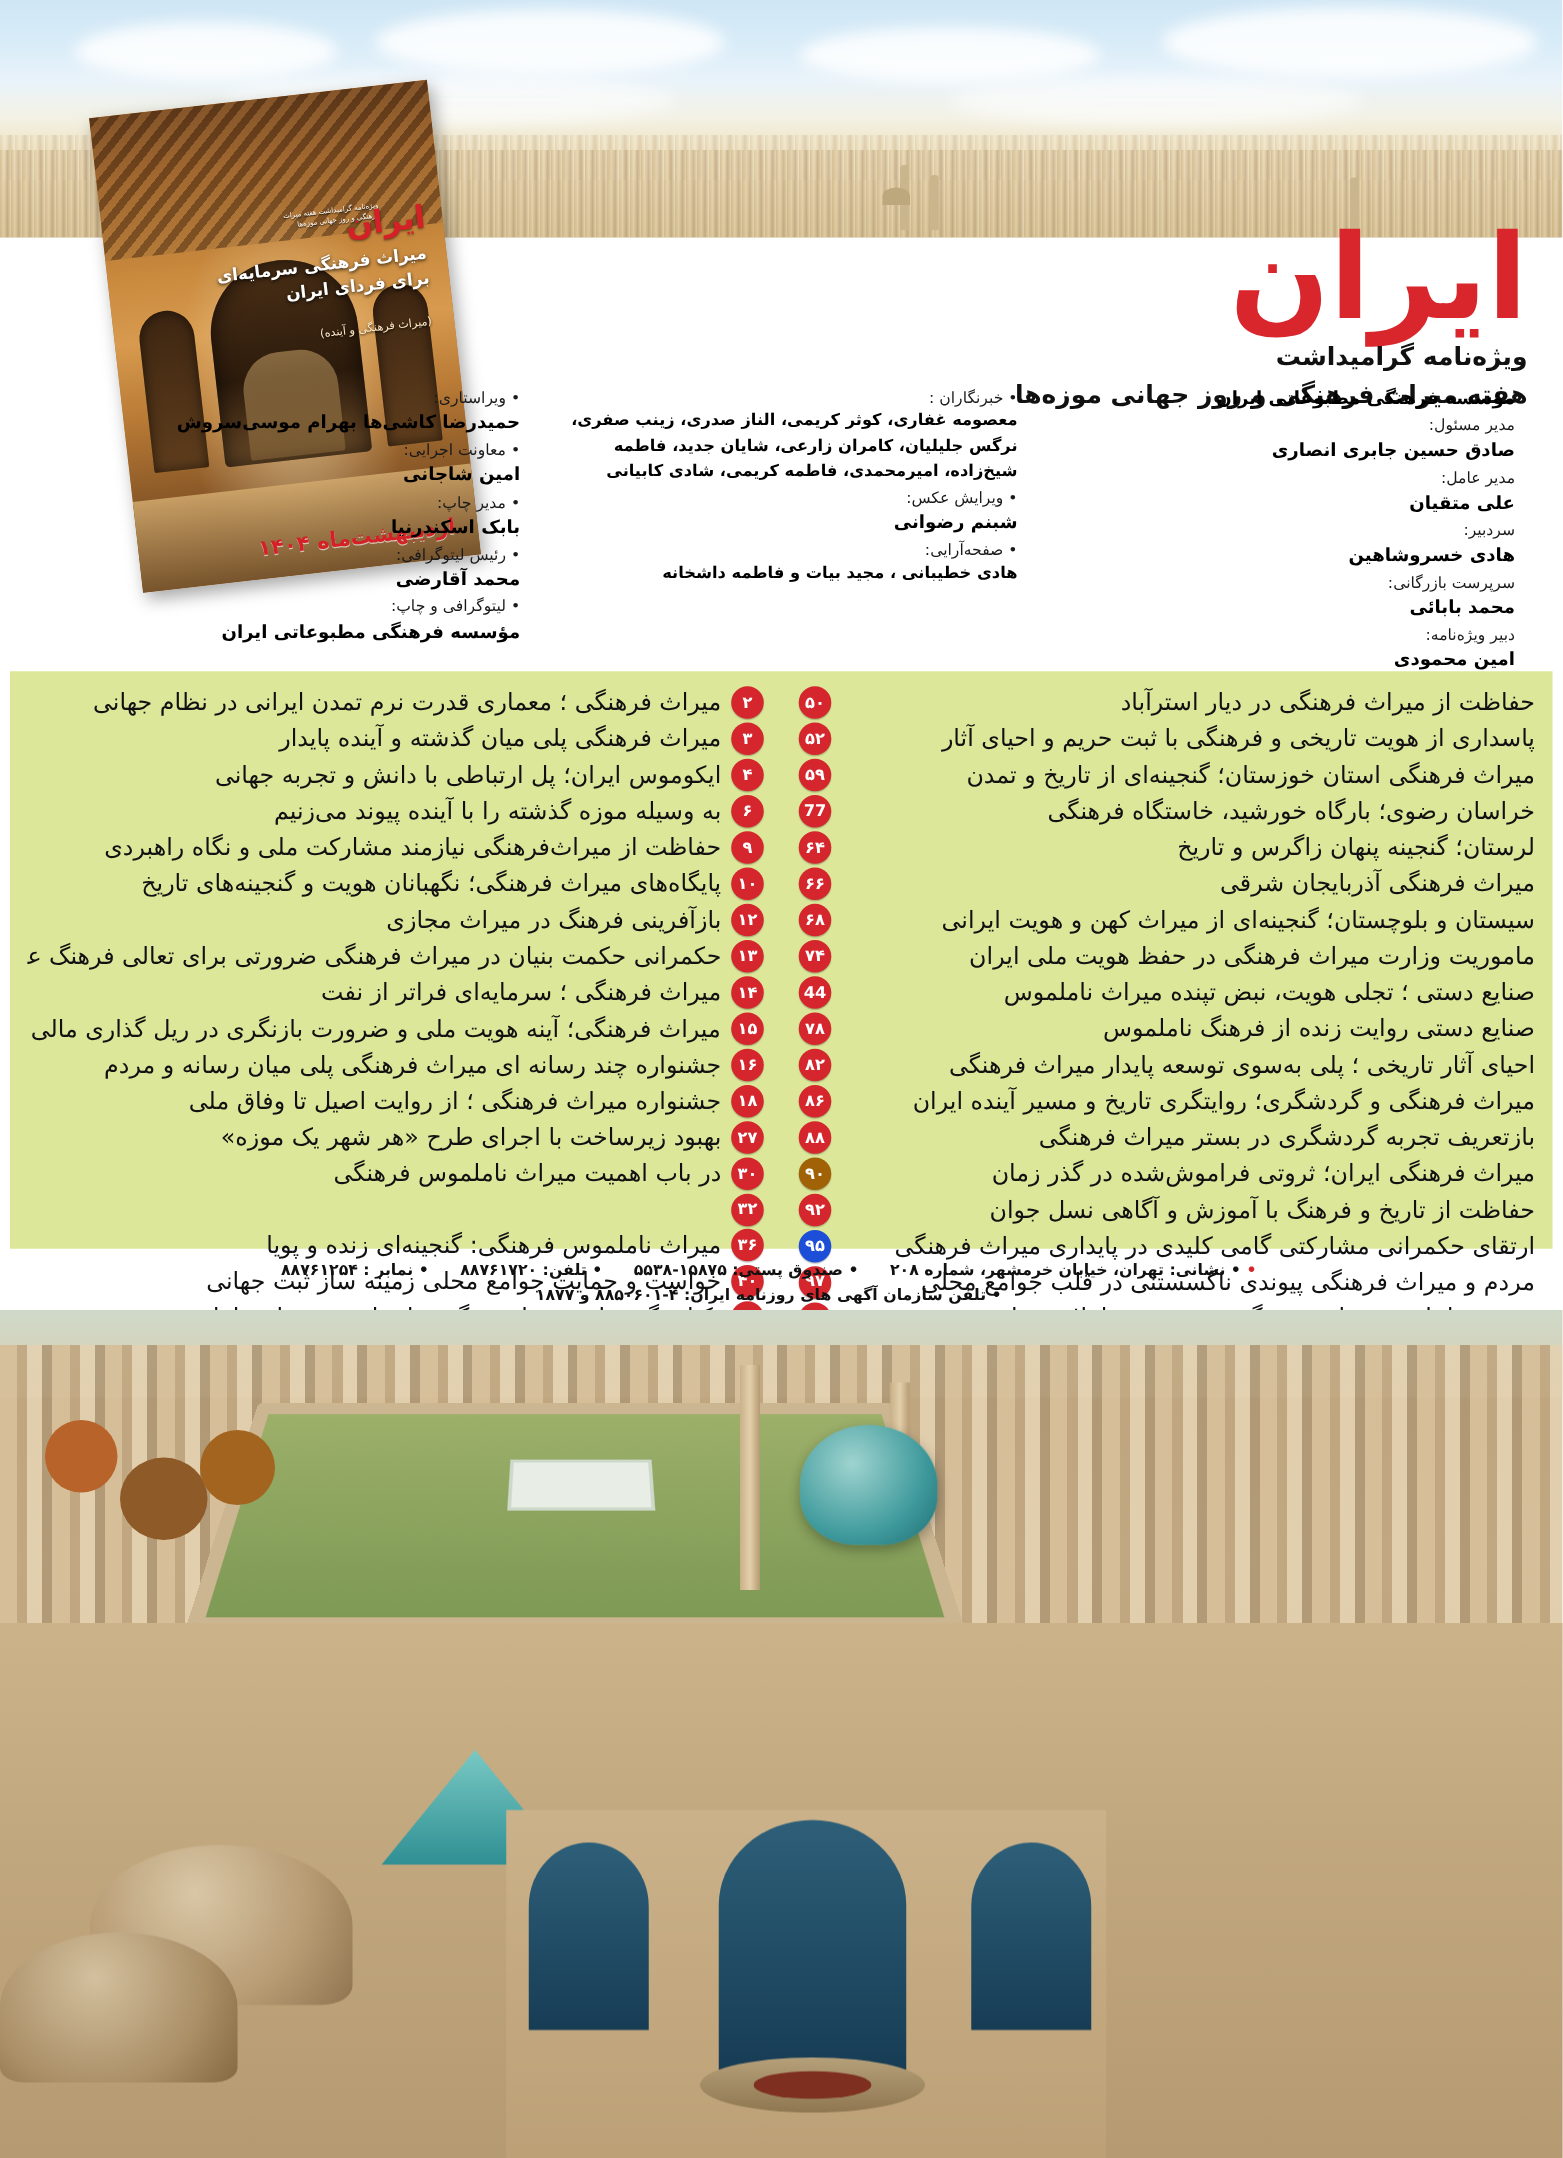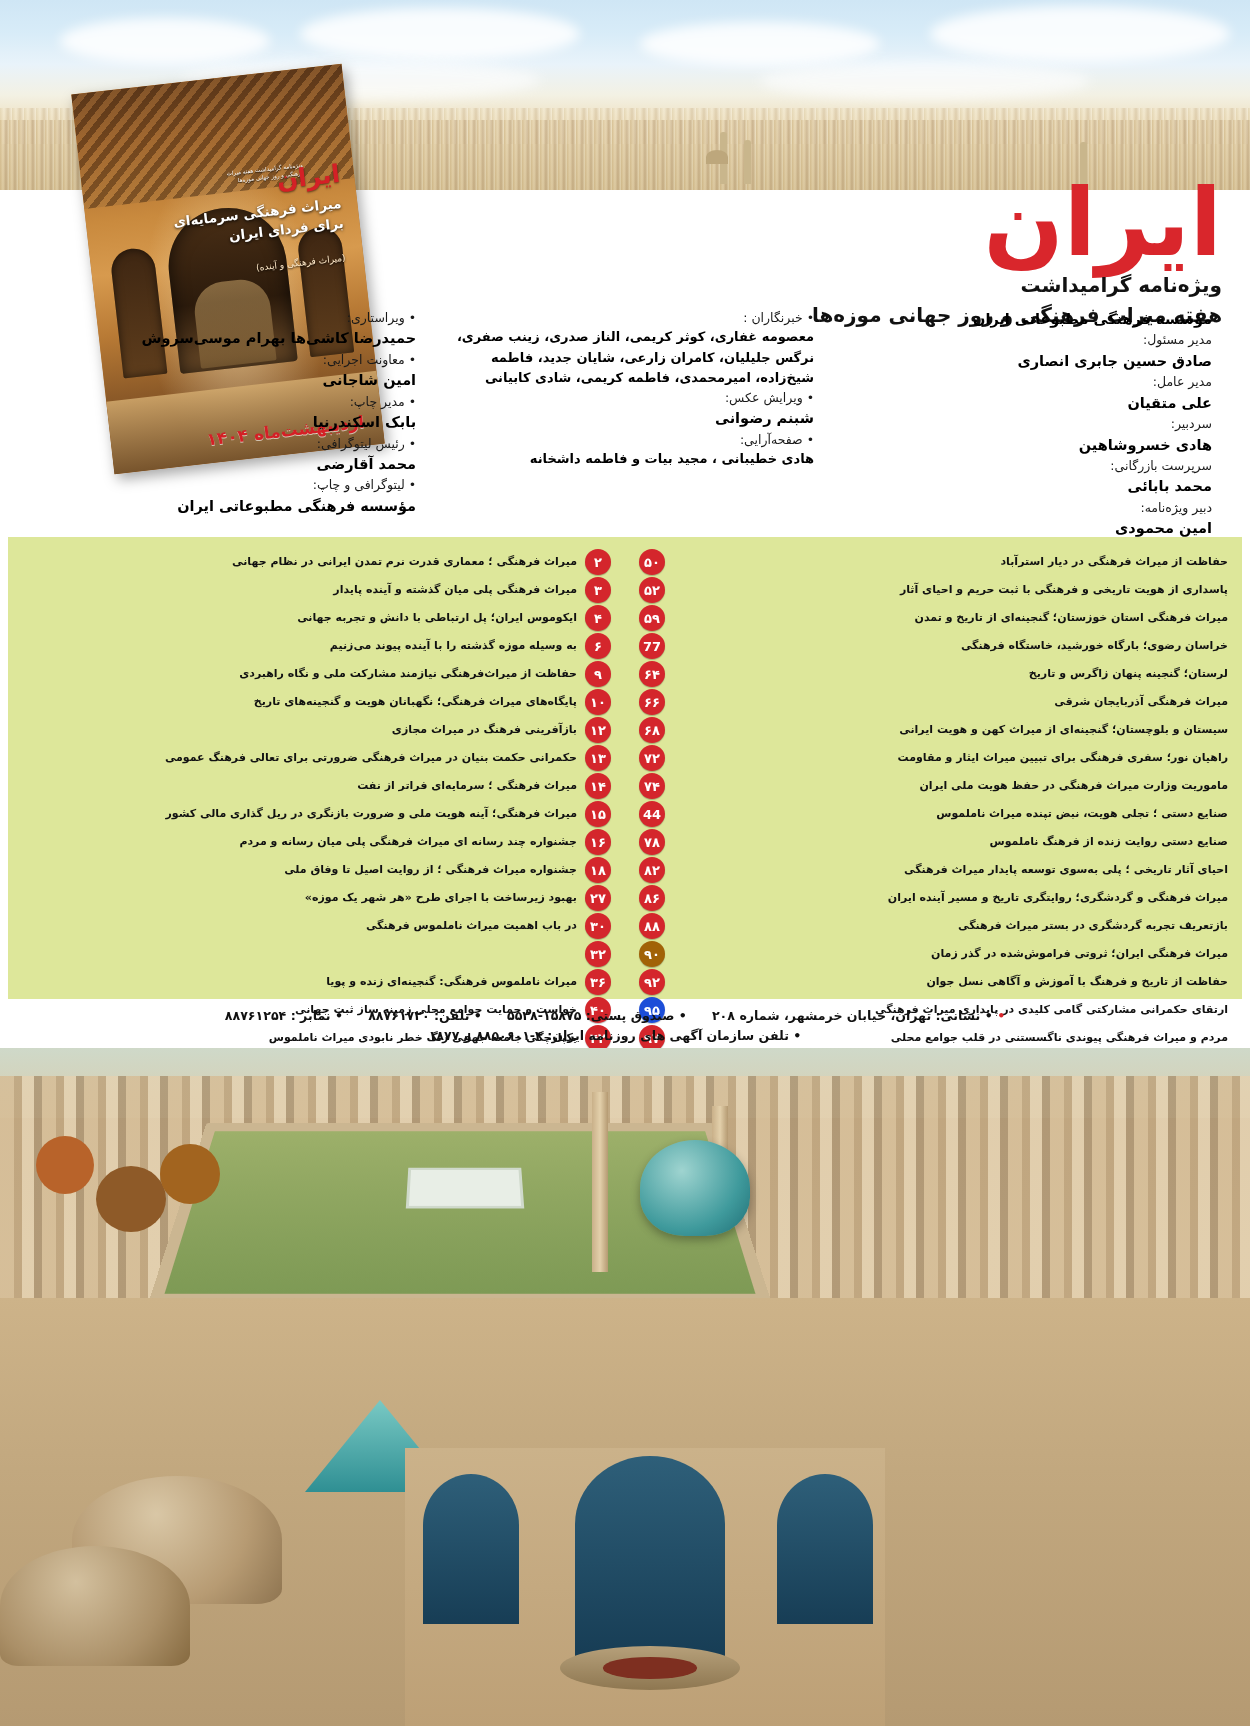--- a/index.html
+++ b/index.html
@@ -161,7 +161,7 @@
   }
   .toc-text {
     flex:1 1 auto; text-align:right;
-    font-size:11px; color:#111; font-weight:bold; line-height:1.42;
+    font-size:19px; color:#111; font-weight:normal; line-height:1.42;
     white-space:nowrap; overflow:hidden;
   }
   .toc-col.left .toc-row { flex-direction:row-reverse; }

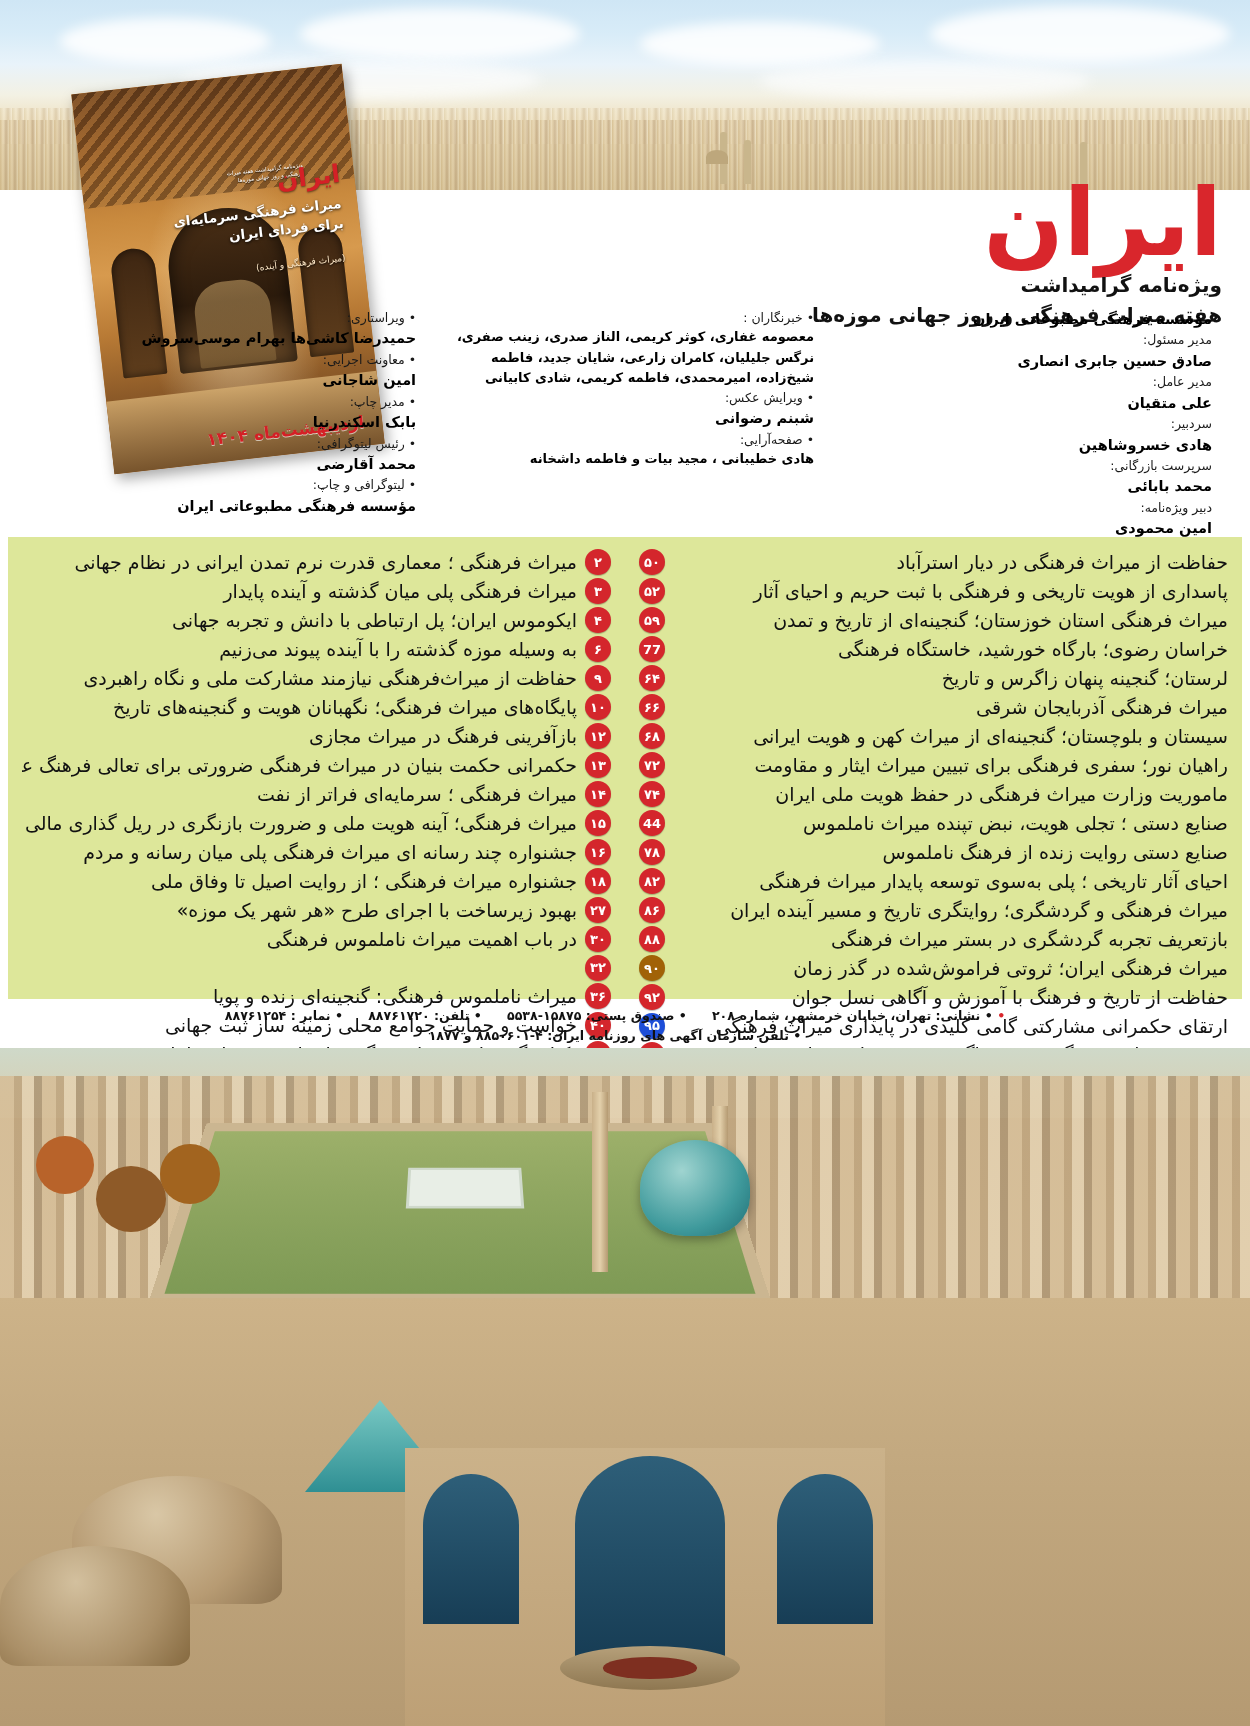--- a/index.html
+++ b/index.html
@@ -451,10 +451,6 @@
           <div class="toc-text">سیستان و بلوچستان؛ گنجینه‌ای از میراث کهن و هویت ایرانی</div>
         </div>
         <div class="toc-row">
-          <div class="pagenum" style="background: rgb(212, 38, 44);">۷۲</div>
-          <div class="toc-text">راهیان نور؛ سفری فرهنگی برای تبیین میراث ایثار و مقاومت</div>
-        </div>
-        <div class="toc-row">
           <div class="pagenum" style="background: rgb(212, 38, 44);">۷۴</div>
           <div class="toc-text">ماموریت وزارت میراث فرهنگی در حفظ هویت ملی ایران</div>
         </div>

